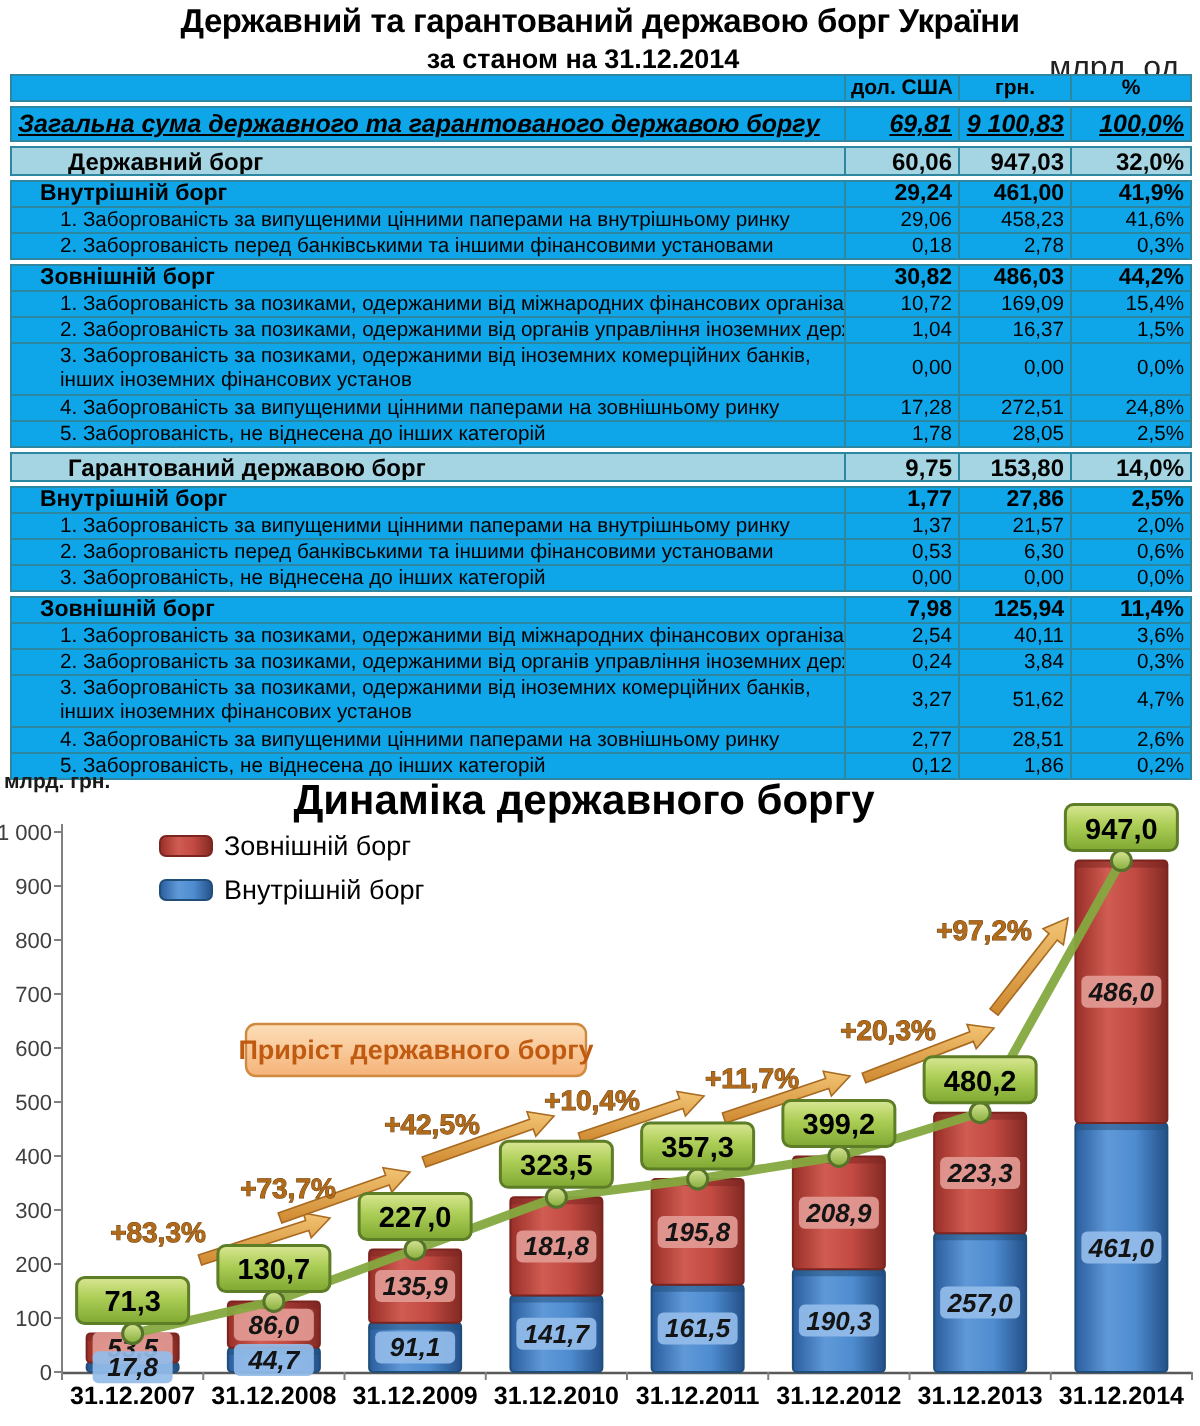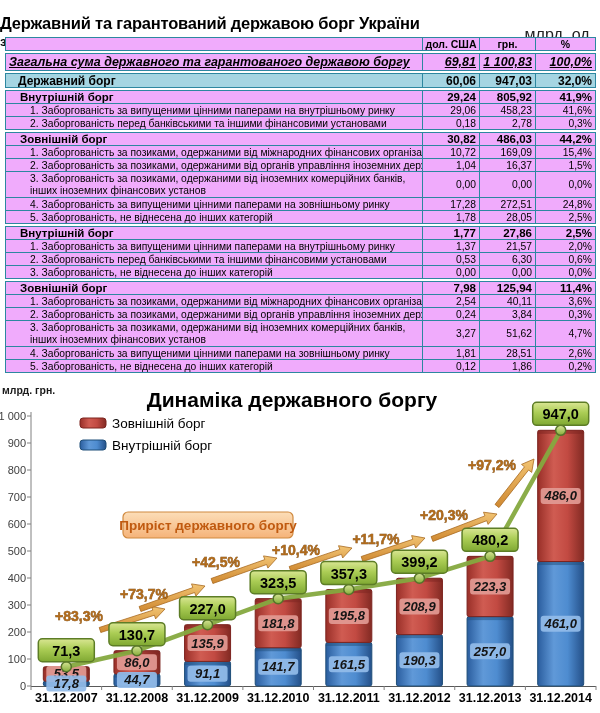--- a/index.html
+++ b/index.html
@@ -8,7 +8,7 @@
     position:relative; width:600px; height:713px; background:#fff;
     font-family:"Liberation Sans", sans-serif; overflow:hidden; color:#000;
   }
-  .titles { position:absolute; top:12px; left:0; width:100%; }
+  .titles { position:absolute; top:0; left:0; width:100%; text-align:center; }
   .title  { font-size:16.5px; font-weight:bold; margin:2px 0 0 0; letter-spacing:-0.2px; }
   .subtitle { font-size:13.5px; font-weight:bold; margin:1px 17px 0 0; }
   .unit-note { position:absolute; top:26px; right:6px; font-size:16px; color:#222; }

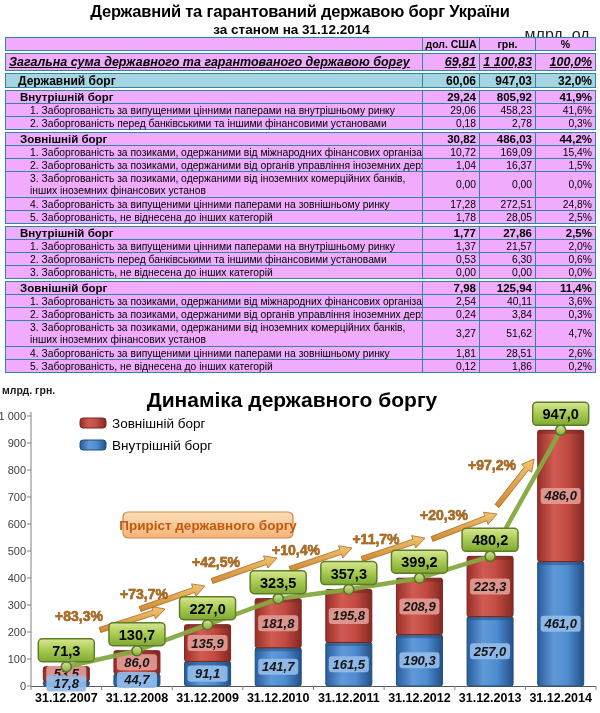--- a/index.html
+++ b/index.html
@@ -15,7 +15,7 @@
 
   
   .tbl { position:absolute; left:5px; top:38px; width:591px; }
-  .trow { display:flex; align-items:stretch; border:1px solid #2d87a0; margin-top:-1px; background:#f0abfc; }
+  .trow { display:flex; align-items:stretch; border:1px solid #2d87a0; margin-top:-1px; background:#0ea5e9; }
   .trow.gap { margin-top:2px; }
   .cell { display:flex; align-items:center; overflow:hidden; }
   .c-label { flex:1; padding-left:3px; white-space:nowrap; }

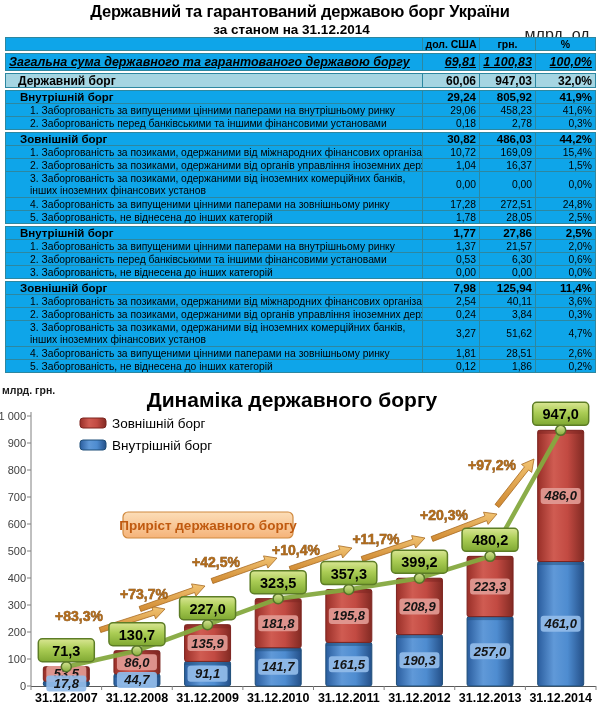--- a/index.html
+++ b/index.html
@@ -58,7 +58,7 @@
       <div class="trow k-grand gap">
         <div class="cell c-label">Загальна сума державного та гарантованого державою боргу</div>
         <div class="cell c-num c-usd">69,81</div>
-        <div class="cell c-num c-uah">1 100,83</div>
+        <div class="cell c-num c-uah">9 100,83</div>
         <div class="cell c-num c-pct">100,0%</div>
       </div>
       <div class="trow k-section gap">

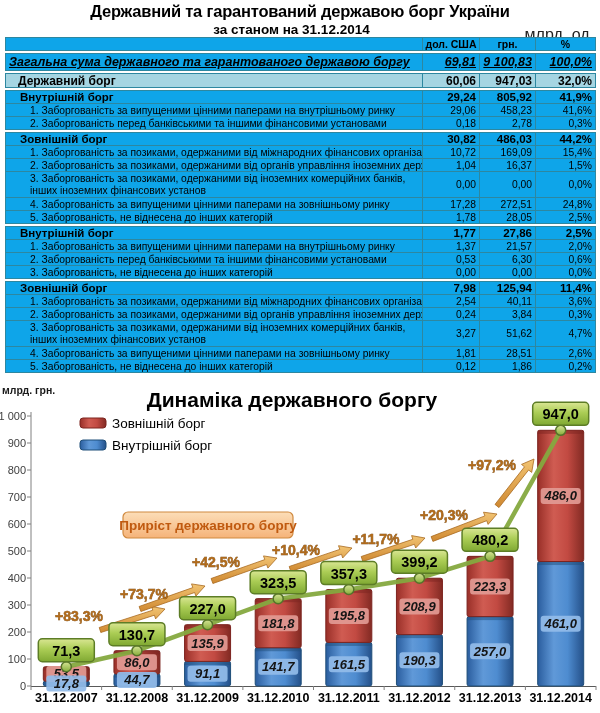--- a/index.html
+++ b/index.html
@@ -26,7 +26,7 @@
   .k-header { height:14px; font-size:10.5px; font-weight:bold; }
   .k-grand  { height:18px; font-size:12.5px; font-weight:bold; font-style:italic;text-decoration:underline; }
   .k-section{ height:15px; font-size:12px;  font-weight:bold; background:#a5d5e2; }
-  .k-section .c-label { padding-left:12px; }
+  .k-section .c-label { padding-left:28px; }
   .k-group  { height:14px; font-size:11.5px; font-weight:bold; }
   .k-group .c-label { padding-left:14px; }
   .k-item   { min-height:14px; font-size:10.3px; }

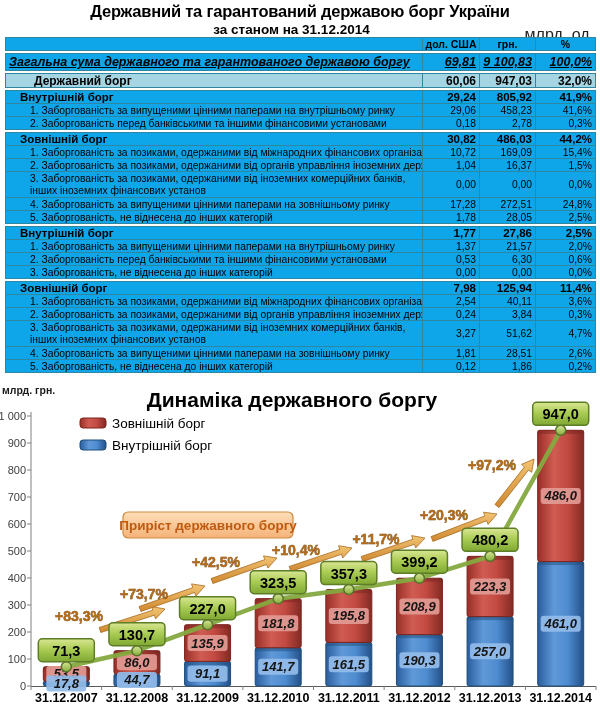--- a/index.html
+++ b/index.html
@@ -70,7 +70,7 @@
       <div class="trow k-group gap">
         <div class="cell c-label">Внутрішній борг</div>
         <div class="cell c-num c-usd">29,24</div>
-        <div class="cell c-num c-uah">805,92</div>
+        <div class="cell c-num c-uah">461,00</div>
         <div class="cell c-num c-pct">41,9%</div>
       </div>
       <div class="trow k-item">

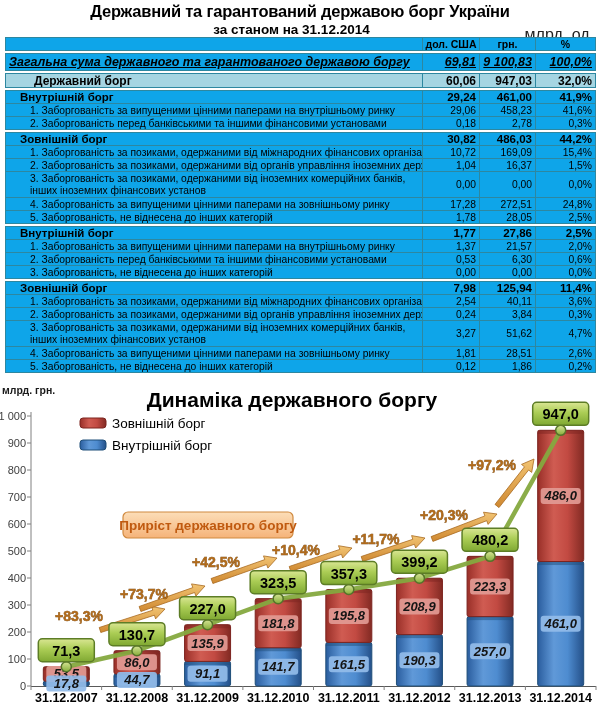--- a/index.html
+++ b/index.html
@@ -120,6 +120,12 @@
         <div class="cell c-num c-usd">1,78</div>
         <div class="cell c-num c-uah">28,05</div>
         <div class="cell c-num c-pct">2,5%</div>
+      </div>
+      <div class="trow k-section gap">
+        <div class="cell c-label">Гарантований державою борг</div>
+        <div class="cell c-num c-usd">9,75</div>
+        <div class="cell c-num c-uah">153,80</div>
+        <div class="cell c-num c-pct">14,0%</div>
       </div>
       <div class="trow k-group gap">
         <div class="cell c-label">Внутрішній борг</div>

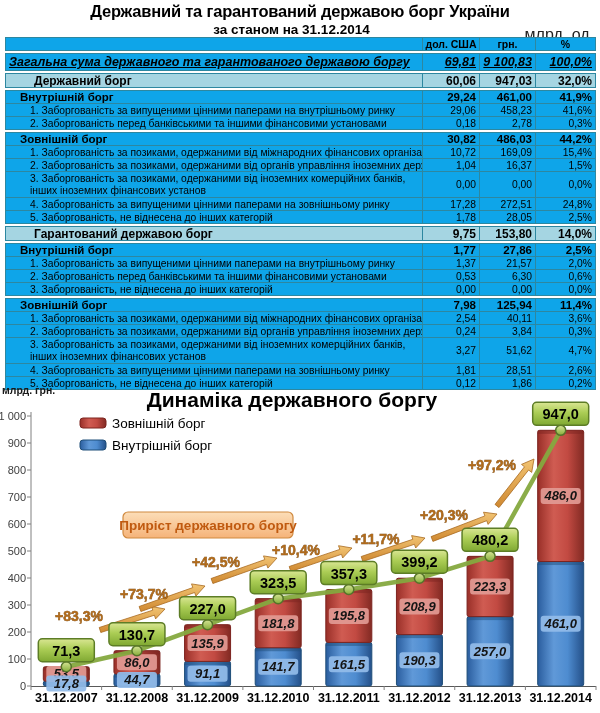--- a/index.html
+++ b/index.html
@@ -177,7 +177,7 @@
       </div>
       <div class="trow k-item">
         <div class="cell c-label">4. Заборгованість за випущеними цінними паперами на зовнішньому ринку</div>
-        <div class="cell c-num c-usd">1,81</div>
+        <div class="cell c-num c-usd">2,77</div>
         <div class="cell c-num c-uah">28,51</div>
         <div class="cell c-num c-pct">2,6%</div>
       </div>

